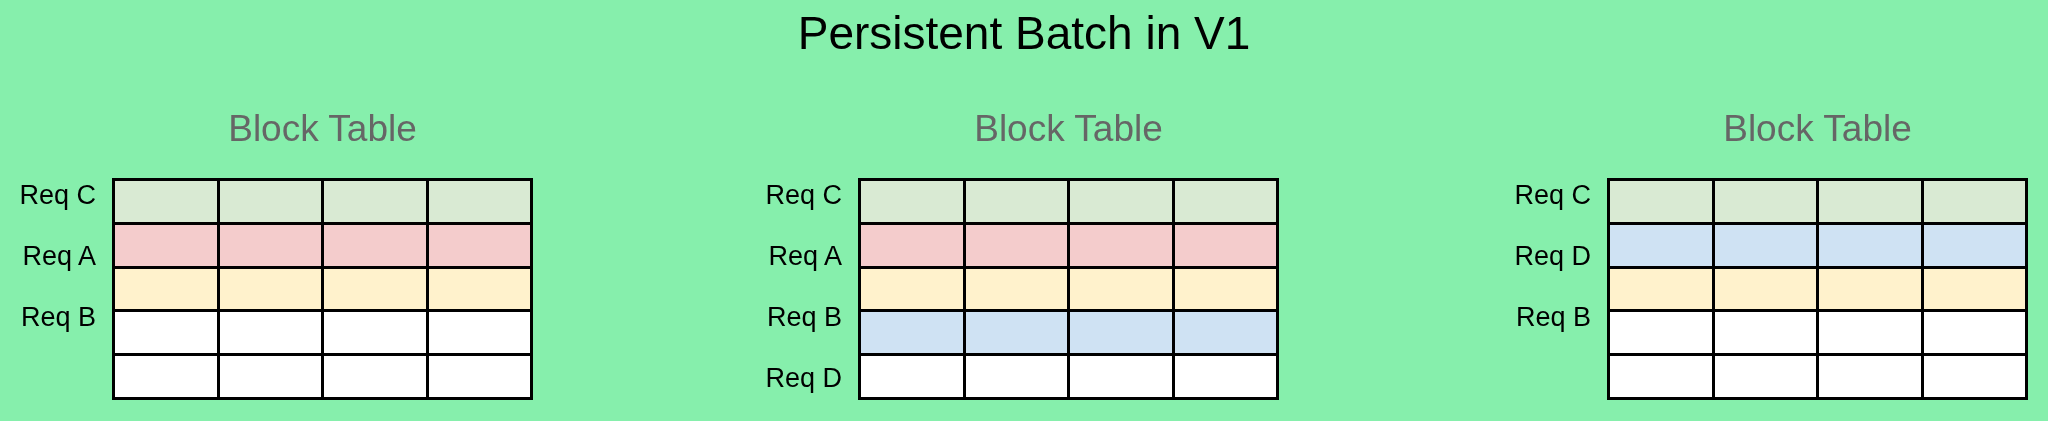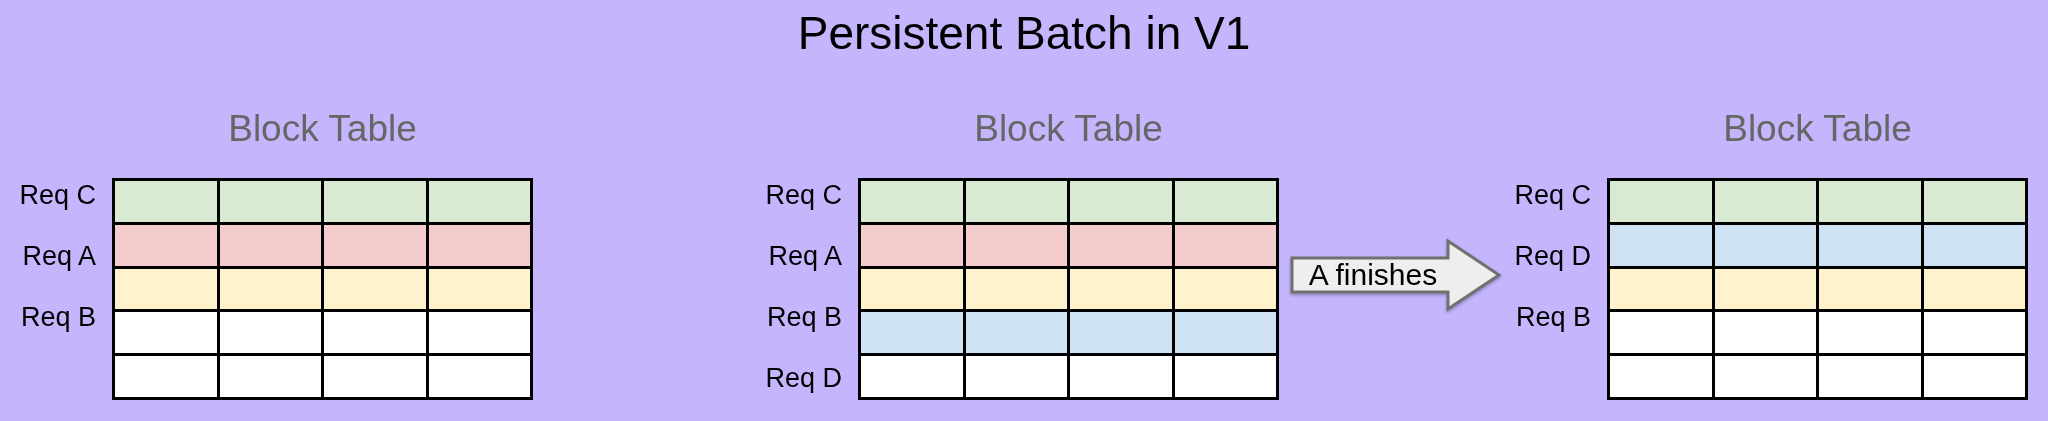--- a/index.html
+++ b/index.html
@@ -4,7 +4,7 @@
 <style>
   html,body{margin:0;padding:0;background:#ffffff;}
   .canvas{
-    position:relative;width:2048px;height:421px;background:#c4b5fd;
+    position:relative;width:2048px;height:421px;background:#86efac;
     font-family:"Liberation Sans","DejaVu Sans",sans-serif;overflow:hidden;
   }
   .page-title{

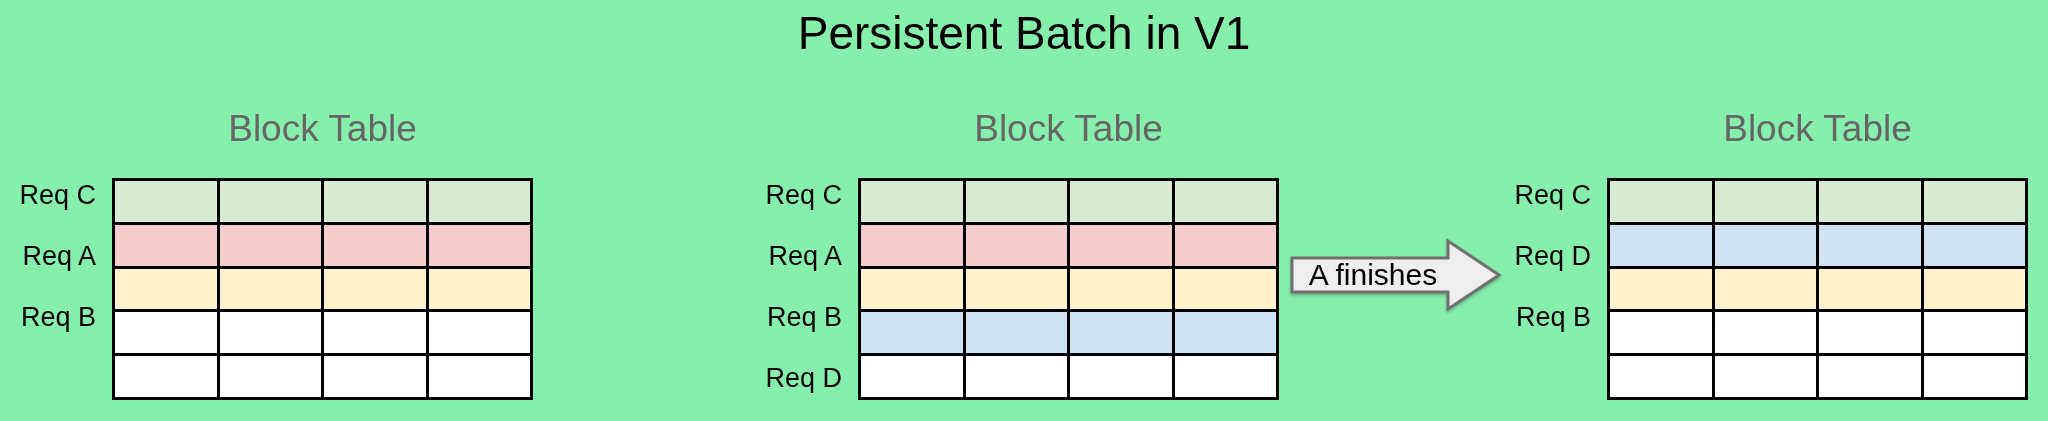--- a/index.html
+++ b/index.html
@@ -188,12 +188,6 @@
   </section>
 
 
-  <div class="arrow" id="arrow-1">
-    <svg width="212" height="74" viewBox="0 0 212 74">
-      <polygon points="2,20 158,20 158,3 209,37 158,71 158,54 2,54" stroke-width="3" stroke-linejoin="miter" fill="#eeeeee" stroke="#707070"></polygon>
-    </svg>
-    <div class="arrow-label">A finishes</div>
-  </div>
 
 </div>
 

